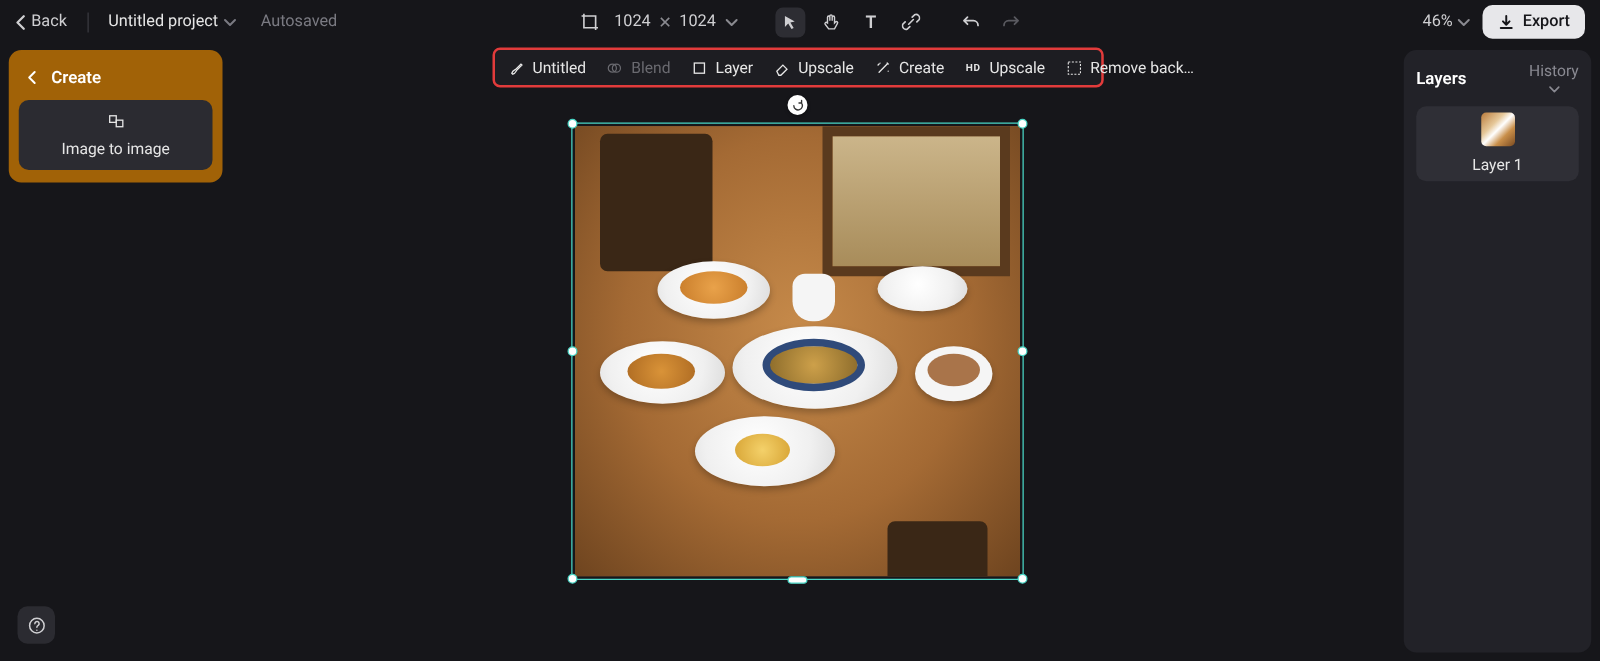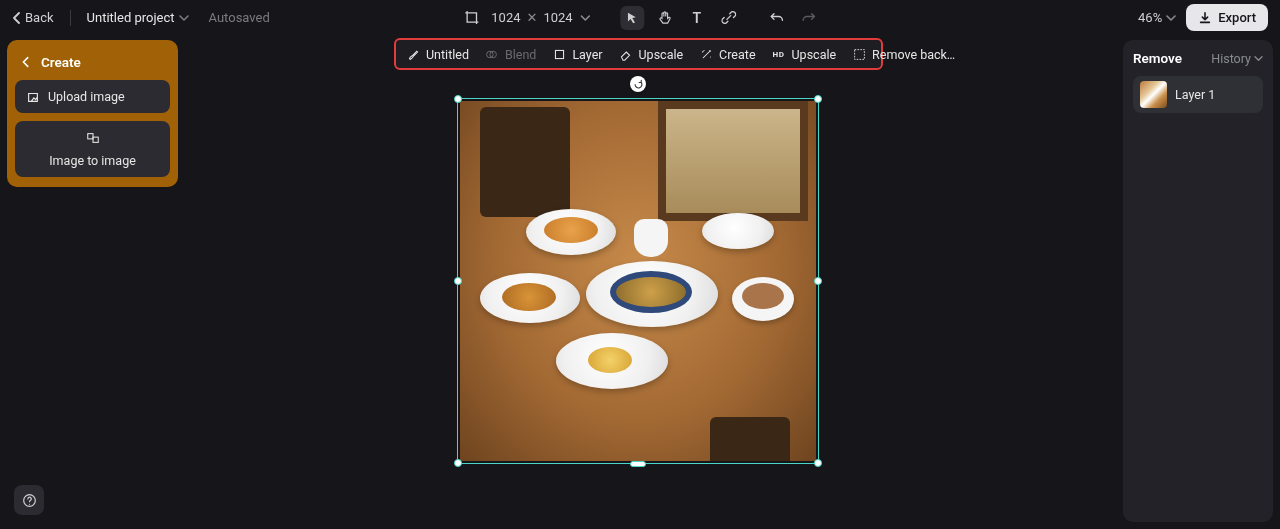--- a/index.html
+++ b/index.html
@@ -253,7 +253,7 @@
 
 <div class="right-panel">
   <div class="rp-header">
-    <span class="rp-title">Remove</span>
+    <span class="rp-title">Layers</span>
     <div class="rp-history">
       <span>History</span>
       <svg width="9" height="7" viewBox="0 0 10 8">

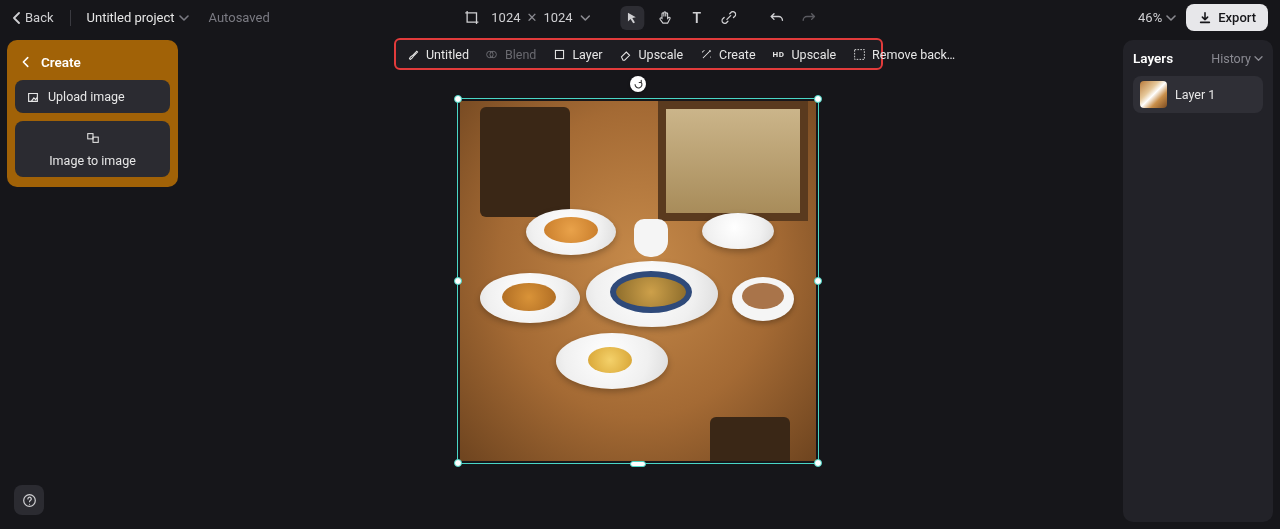--- a/index.html
+++ b/index.html
@@ -40,7 +40,7 @@
   .right-panel { position: absolute; right: 7px; top: 40px; width: 150px; bottom: 7px; background: #222228; border-radius: 10px; padding: 10px; }
   .rp-header { display: flex; align-items: center; justify-content: space-between; margin-bottom: 10px; }
   .rp-title { font-weight: 600; color: #fff; font-size: 13.5px; }
-  .rp-history { color: #8a8a92; font-size: 12.5px; display: flex; align-items: center; gap: 3px; }
+  .rp-history { color: #8a8a92; font-size: 12.5px; display: flex; align-items: center; gap: 3px; flex-direction: column; }
   .layer-row { background: #2f2f36; border-radius: 8px; padding: 5px 7px; display: flex; align-items: center; gap: 8px; font-size: 12.5px; }
   .layer-thumb { width: 27px; height: 27px; border-radius: 4px; background: linear-gradient(135deg,#b97a3a 0%, #e6c89a 35%, #fff 50%, #c98f4a 70%, #7a4a20 100%); flex-shrink: 0; }
 

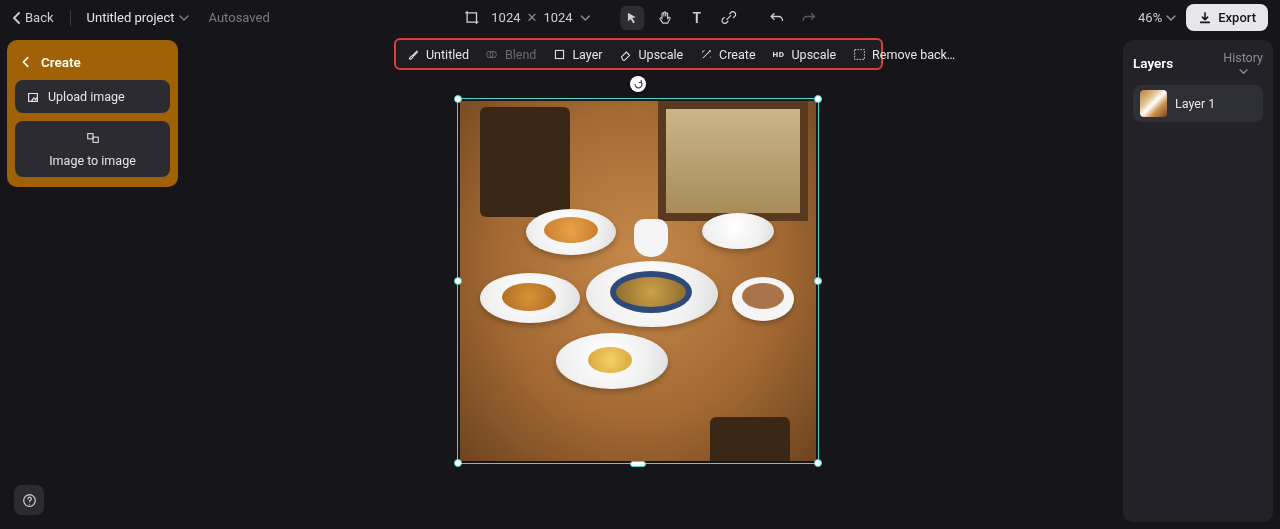--- a/index.html
+++ b/index.html
@@ -235,14 +235,6 @@
   <div class="panel-row">
     <span class="ic">
         <svg width="14" height="14" viewBox="0 0 16 16">
-          <path d="M3 4h10v9H3zM6 13l3-4 2 2 2-3" stroke="currentColor" stroke-width="1.3" fill="none"></path>
-        </svg>
-      </span>
-    <span>Upload image</span>
-  </div>
-  <div class="panel-row">
-    <span class="ic">
-        <svg width="14" height="14" viewBox="0 0 16 16">
           <rect x="2" y="3" width="6" height="6" stroke="currentColor" stroke-width="1.2" fill="none"></rect>
           <rect x="8" y="7" width="6" height="6" stroke="currentColor" stroke-width="1.2" fill="none"></rect>
         </svg>

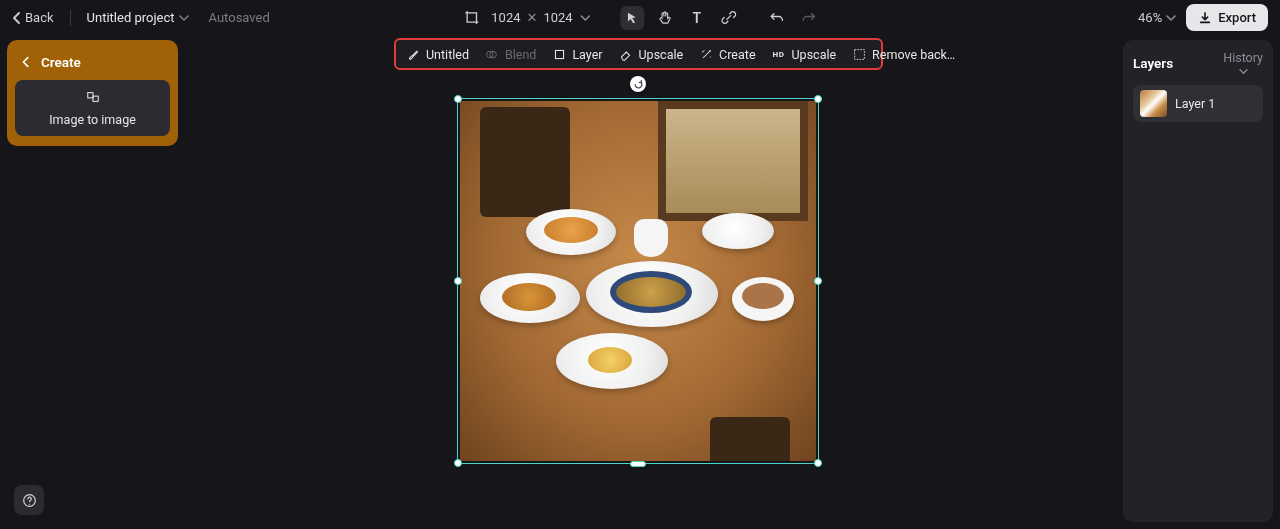--- a/index.html
+++ b/index.html
@@ -41,7 +41,7 @@
   .rp-header { display: flex; align-items: center; justify-content: space-between; margin-bottom: 10px; }
   .rp-title { font-weight: 600; color: #fff; font-size: 13.5px; }
   .rp-history { color: #8a8a92; font-size: 12.5px; display: flex; align-items: center; gap: 3px; flex-direction: column; }
-  .layer-row { background: #2f2f36; border-radius: 8px; padding: 5px 7px; display: flex; align-items: center; gap: 8px; font-size: 12.5px; }
+  .layer-row { background: #2f2f36; border-radius: 8px; padding: 5px 7px; display: flex; align-items: center; gap: 8px; font-size: 12.5px; flex-direction: column; }
   .layer-thumb { width: 27px; height: 27px; border-radius: 4px; background: linear-gradient(135deg,#b97a3a 0%, #e6c89a 35%, #fff 50%, #c98f4a 70%, #7a4a20 100%); flex-shrink: 0; }
 
   

